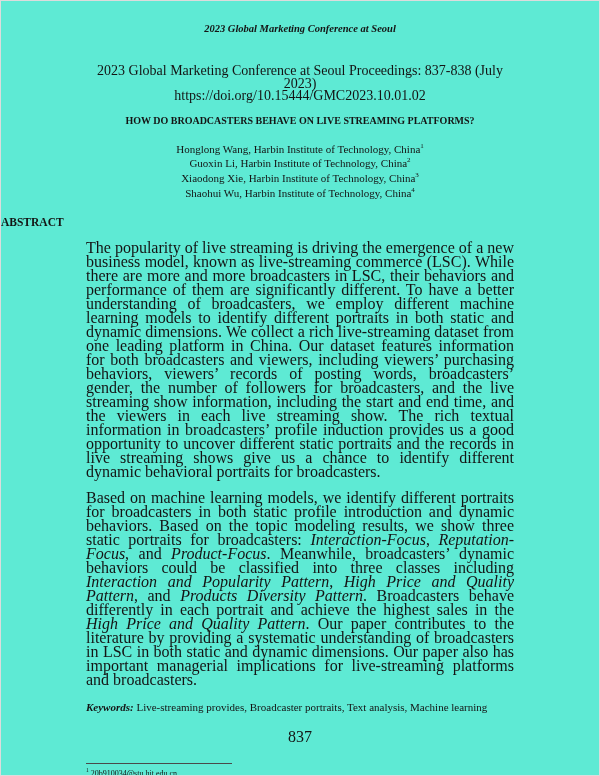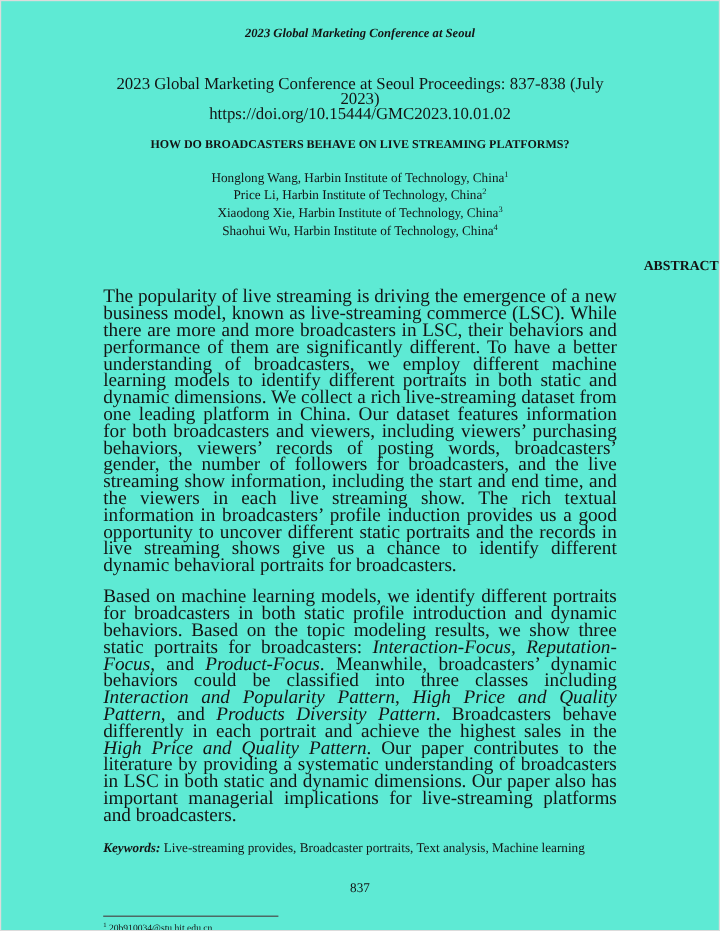--- a/index.html
+++ b/index.html
@@ -103,7 +103,7 @@
 
   <div class="authors">
       <div><span>Honglong Wang, Harbin Institute of Technology, China</span><sup>1</sup></div>
-      <div><span>Price Li, Harbin Institute of Technology, China</span><sup>2</sup></div>
+      <div><span>Guoxin Li, Harbin Institute of Technology, China</span><sup>2</sup></div>
       <div><span>Xiaodong Xie, Harbin Institute of Technology, China</span><sup>3</sup></div>
       <div><span>Shaohui Wu, Harbin Institute of Technology, China</span><sup>4</sup></div>
     </div>

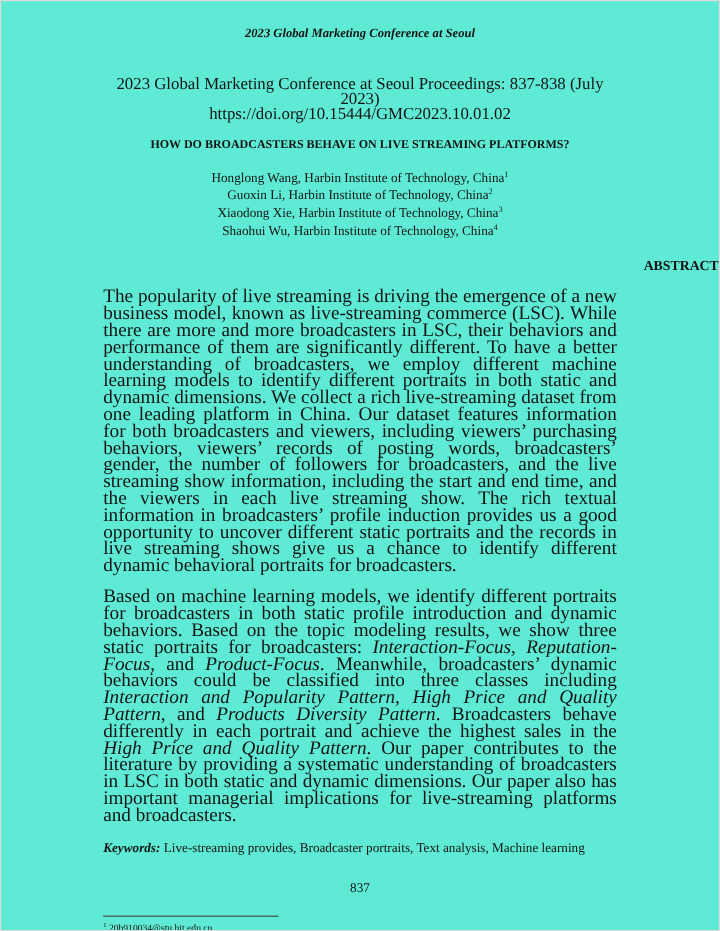--- a/index.html
+++ b/index.html
@@ -44,7 +44,7 @@
   .authors sup { font-size: 7px; line-height: 0; }
   .abstract-heading {
     margin: 14px 0 0 0;
-    text-align: right;
+    text-align: left;
     font-size: 11.5px;
     font-weight: bold;
     line-height: 14px;

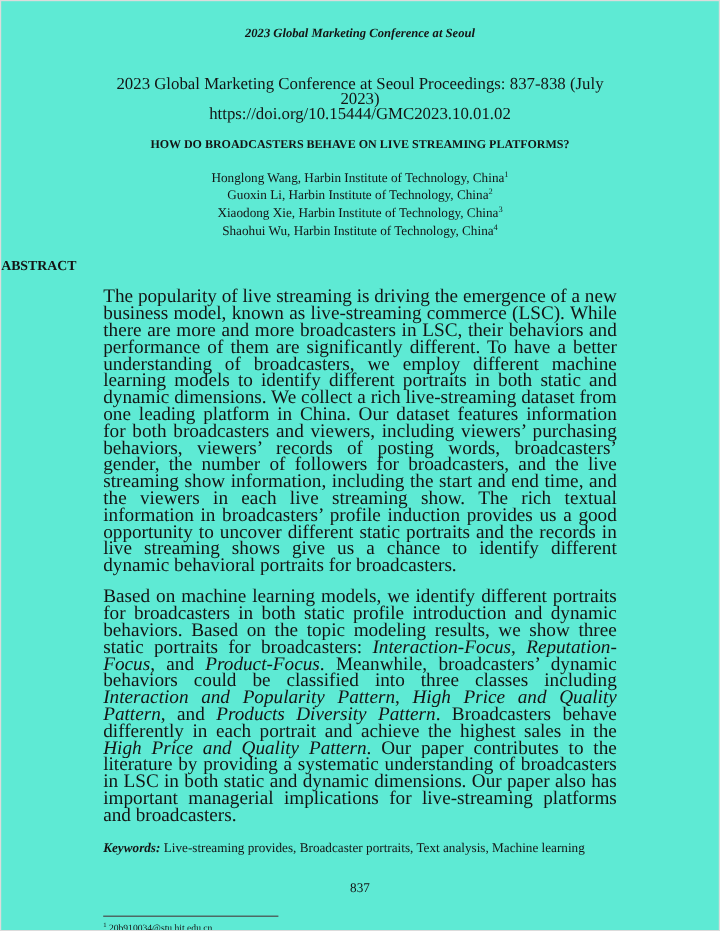--- a/index.html
+++ b/index.html
@@ -82,7 +82,7 @@
     right: 0;
     bottom: 29px;
     text-align: center;
-    font-size: 11px;
+    font-size: 16px;
   }
 </style>
 </head>

